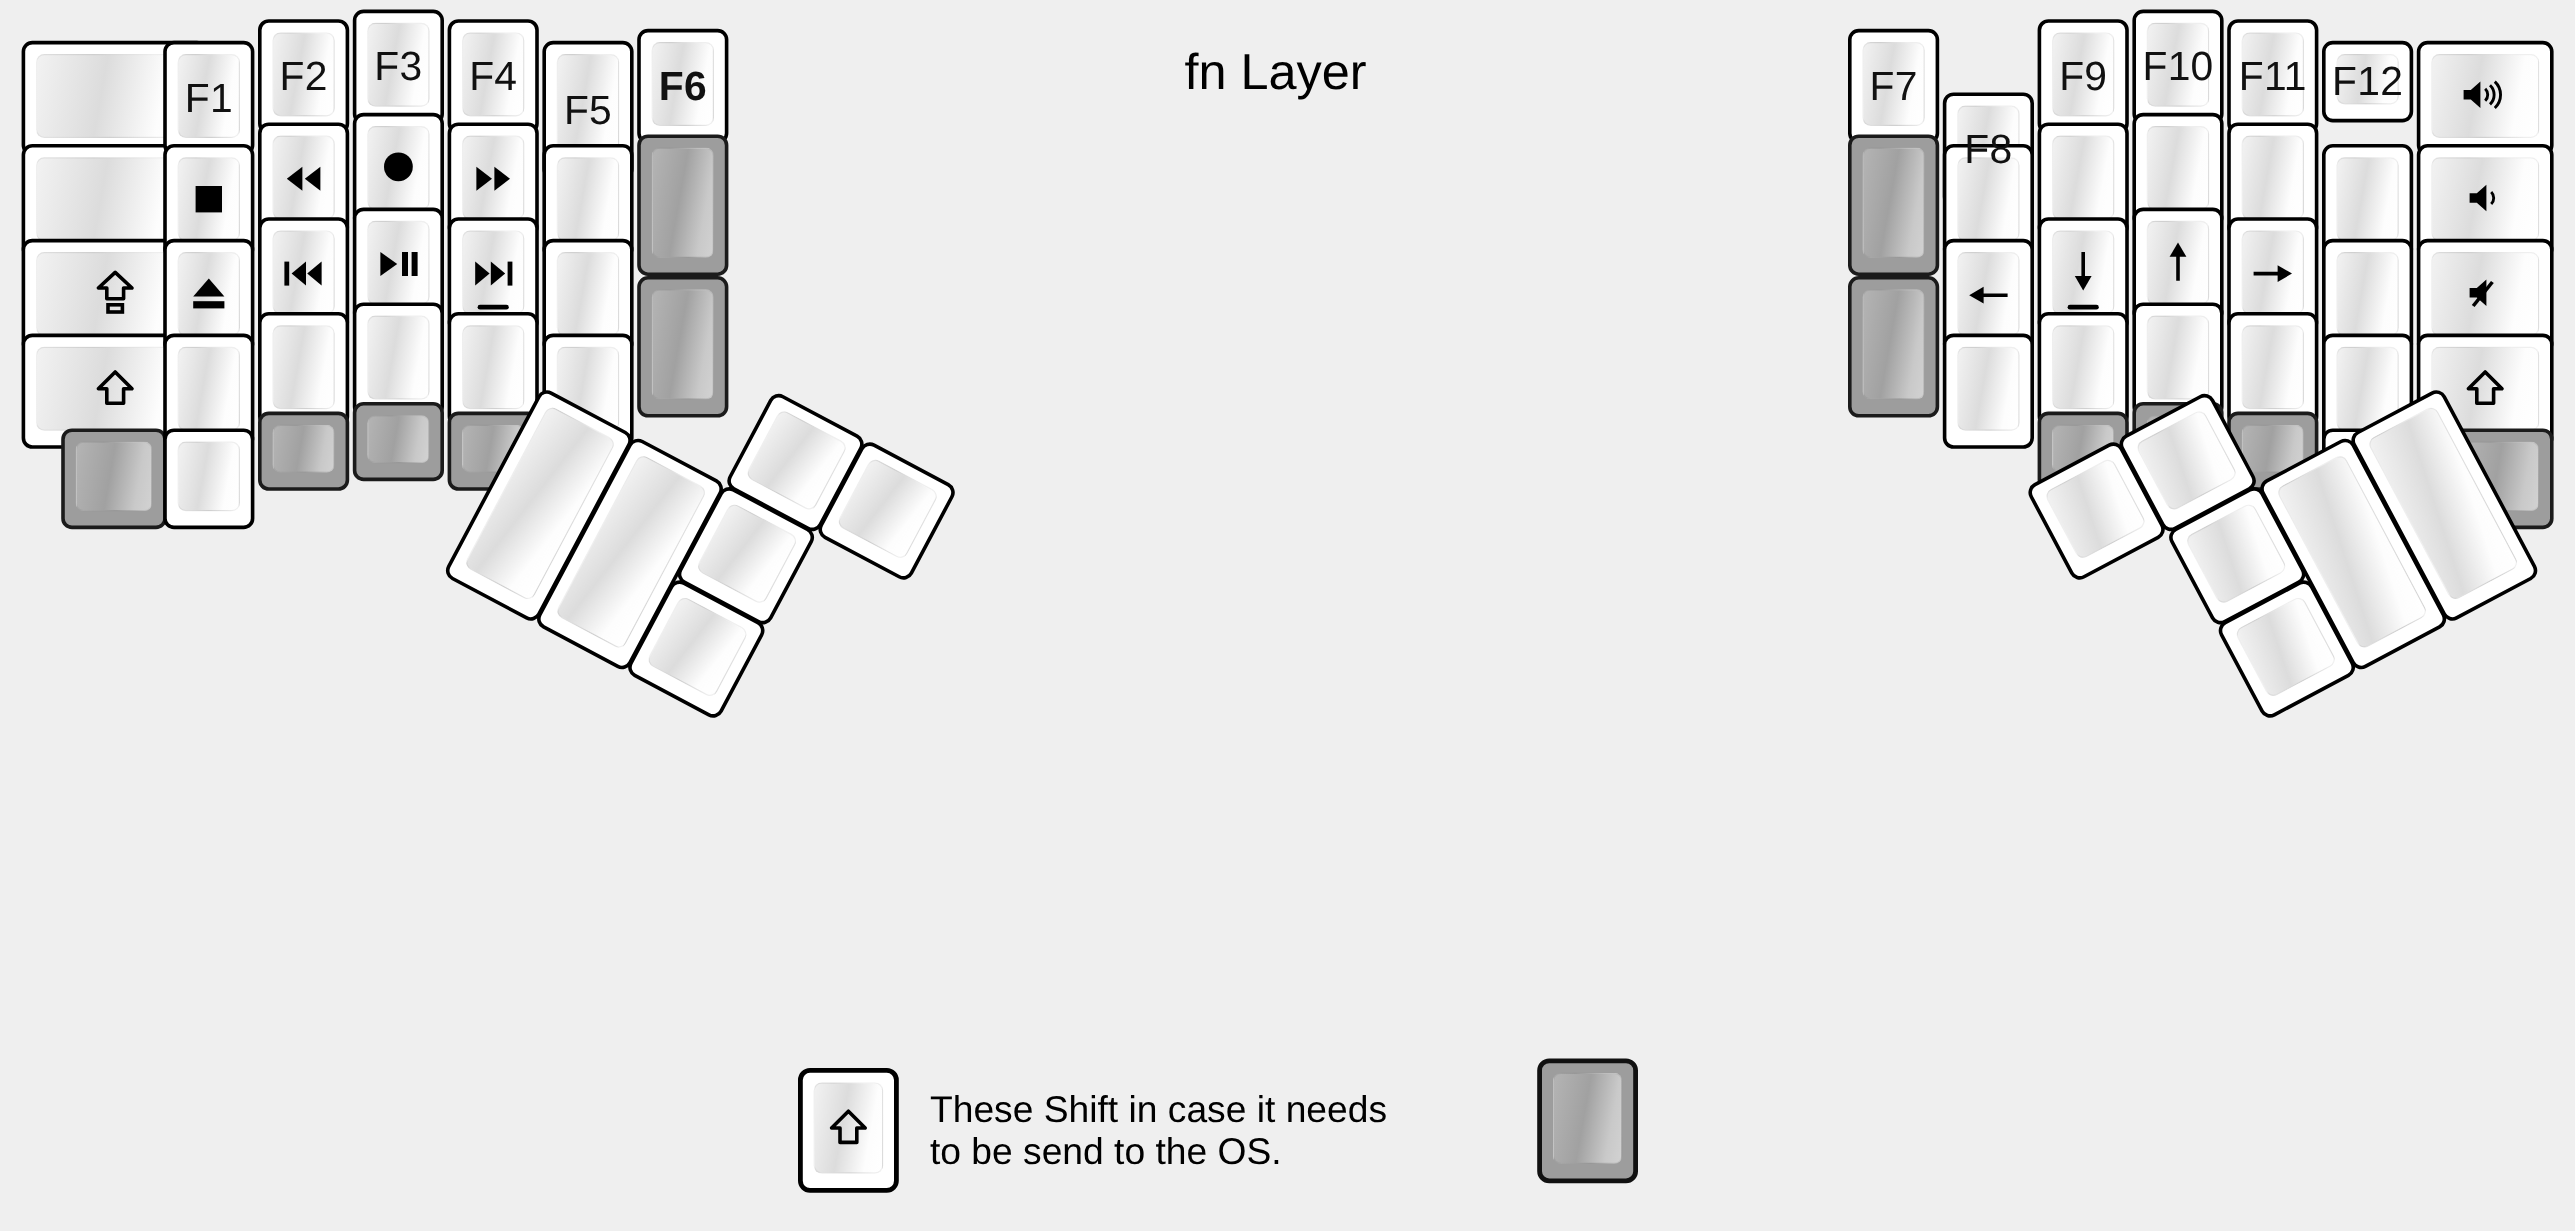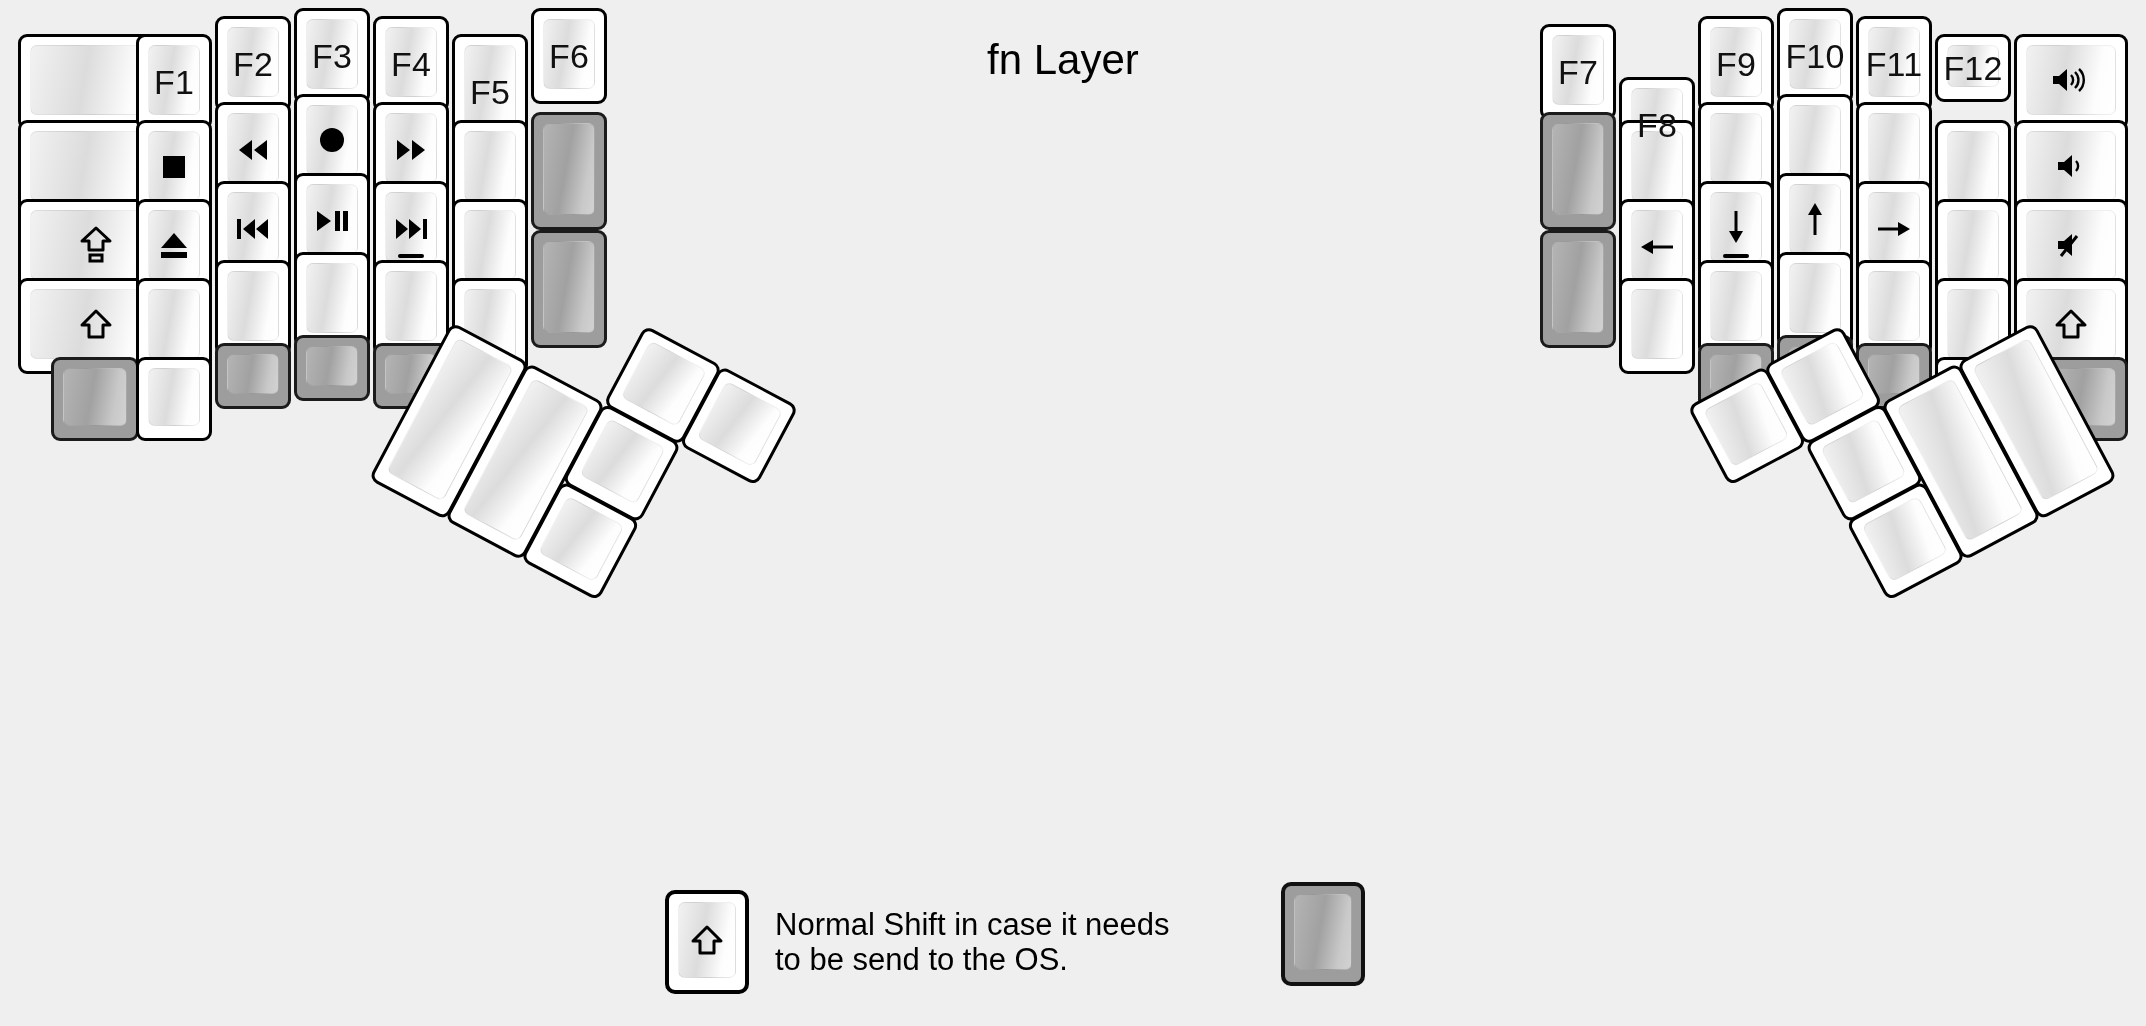--- a/index.html
+++ b/index.html
@@ -263,7 +263,7 @@
       <span class="cap"></span>
     </div>
 
-    <div class="key" style="left:531px;top:8px;width:76px;height:96px;">
+    <div class="key" style="left:531px;top:24px;width:76px;height:96px;font-weight:bold;">
       <span class="cap"></span>
       <span class="legend fkey">F6</span>
     </div>

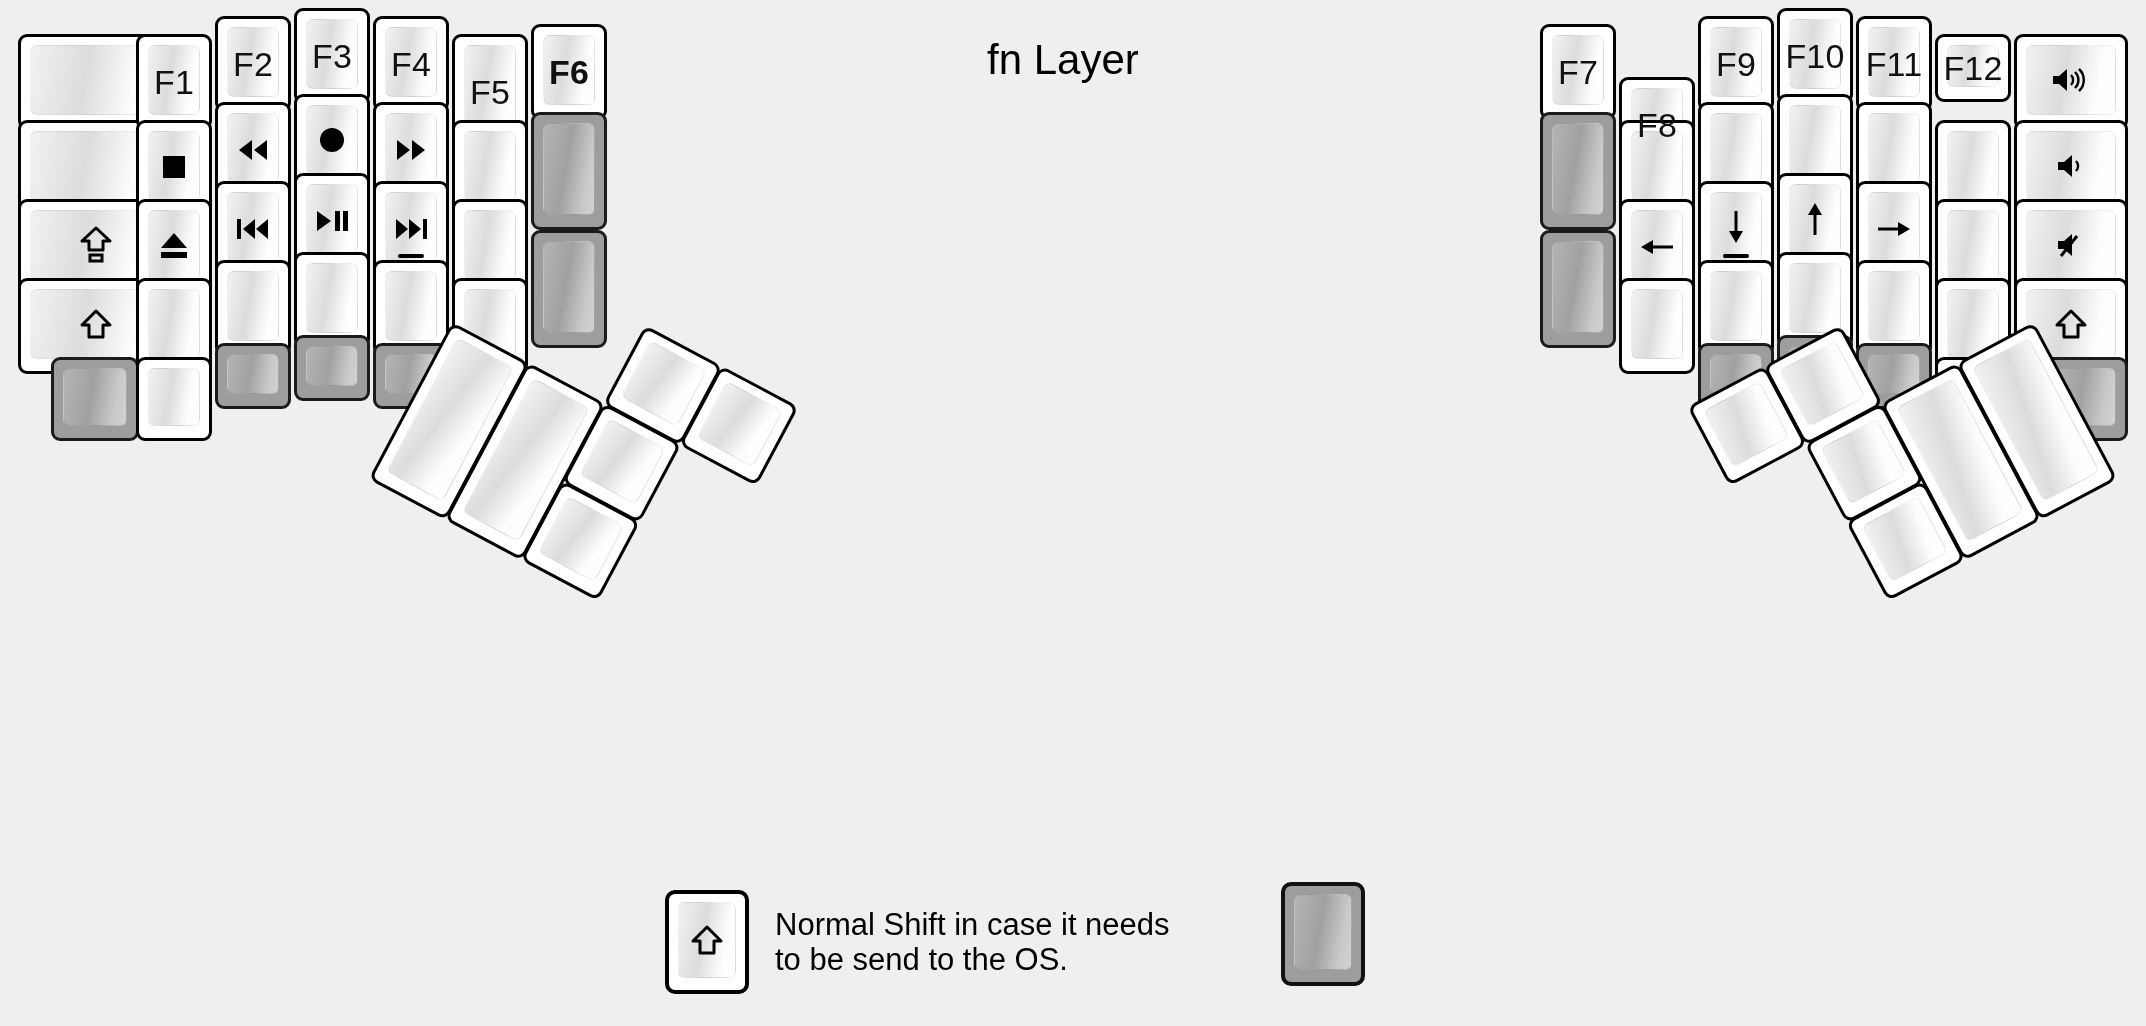--- a/index.html
+++ b/index.html
@@ -493,7 +493,7 @@
           </svg>
         </span>
       </div>
-      <div class="fdesc">Normal Shift in case it needs
+      <div class="fdesc">These Shift in case it needs
 to be send to the OS.</div>
     </div>
 

